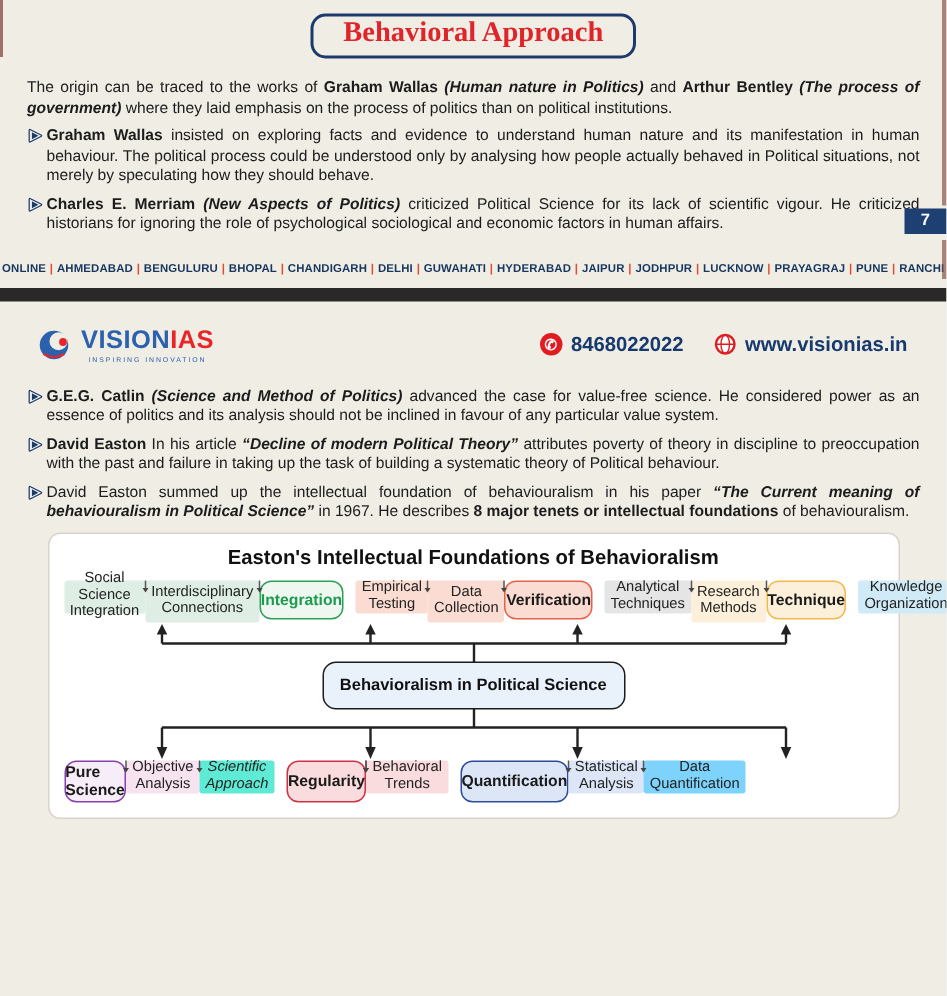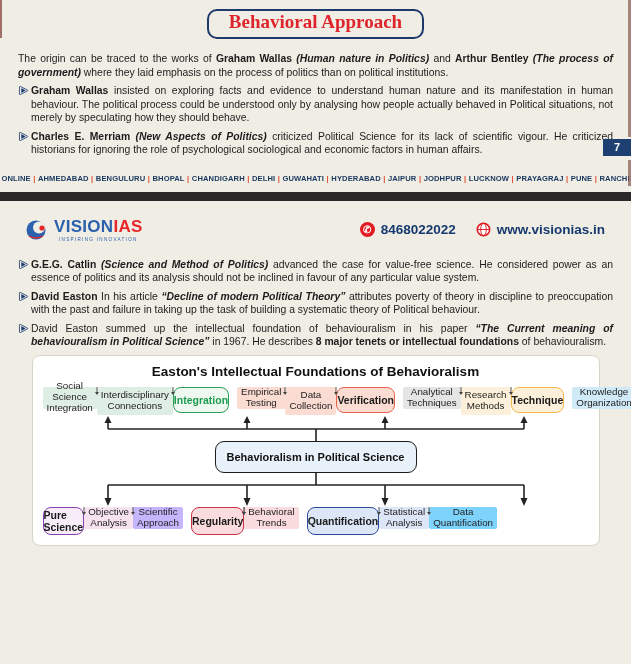--- a/index.html
+++ b/index.html
@@ -233,7 +233,7 @@
           <div class="dash"></div>
           <div class="box r5" style="background-color: rgb(246, 227, 239);">Objective Analysis</div>
           <div class="dash"></div>
-          <div class="box r6" style="background-color: #c4b5fd;">Scientific Approach</div>
+          <div class="box r6" style="background-color: #5eead4; font-style: italic;">Scientific Approach</div>
         </div>
 
         <div class="col">

